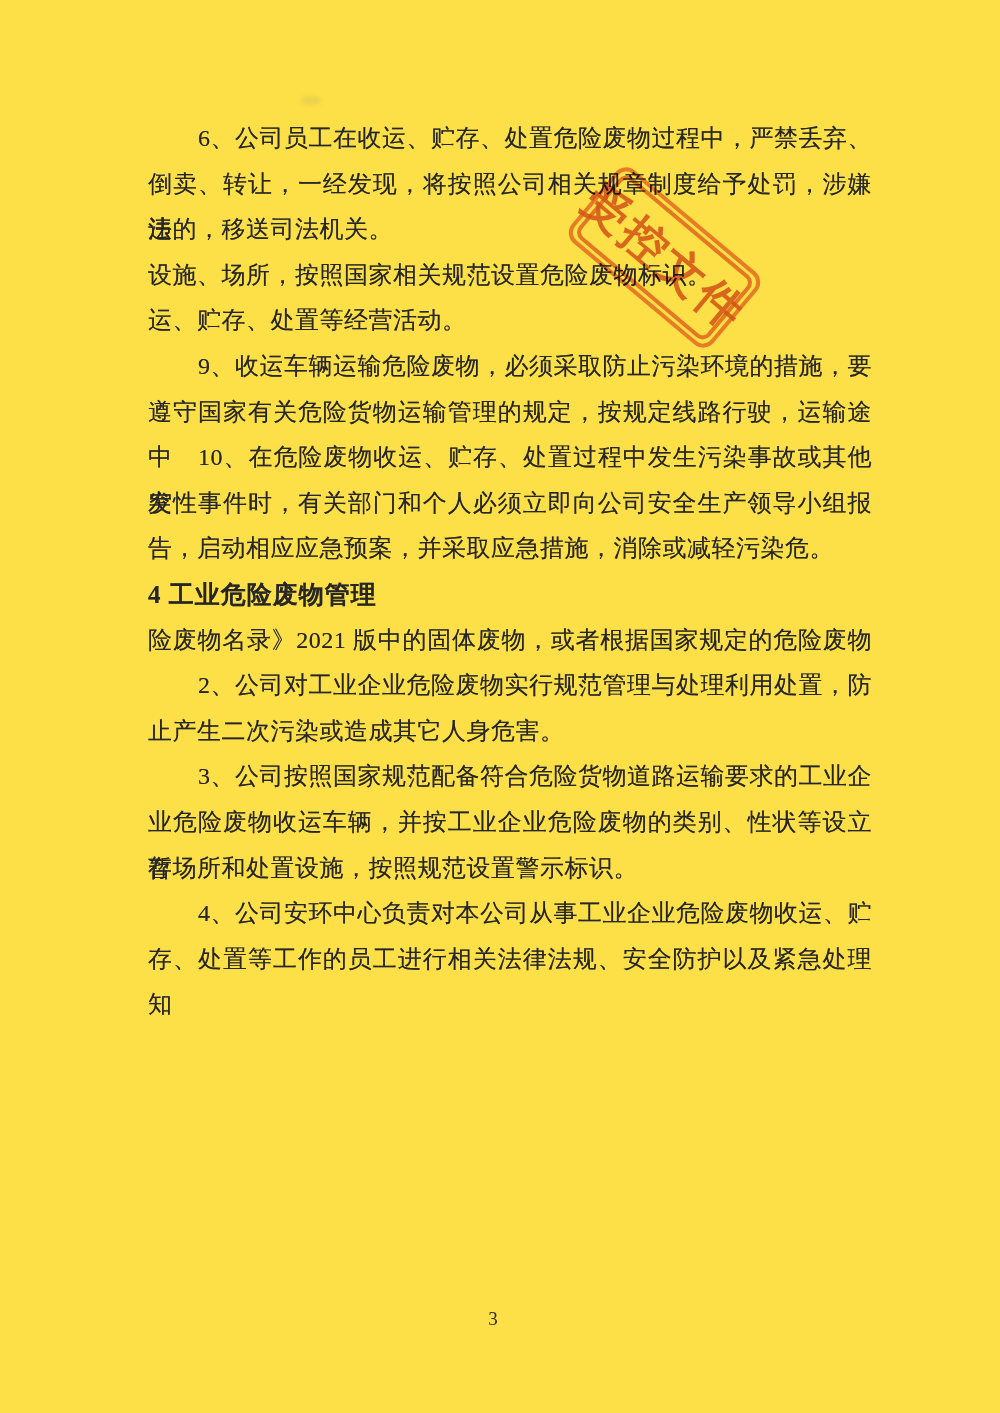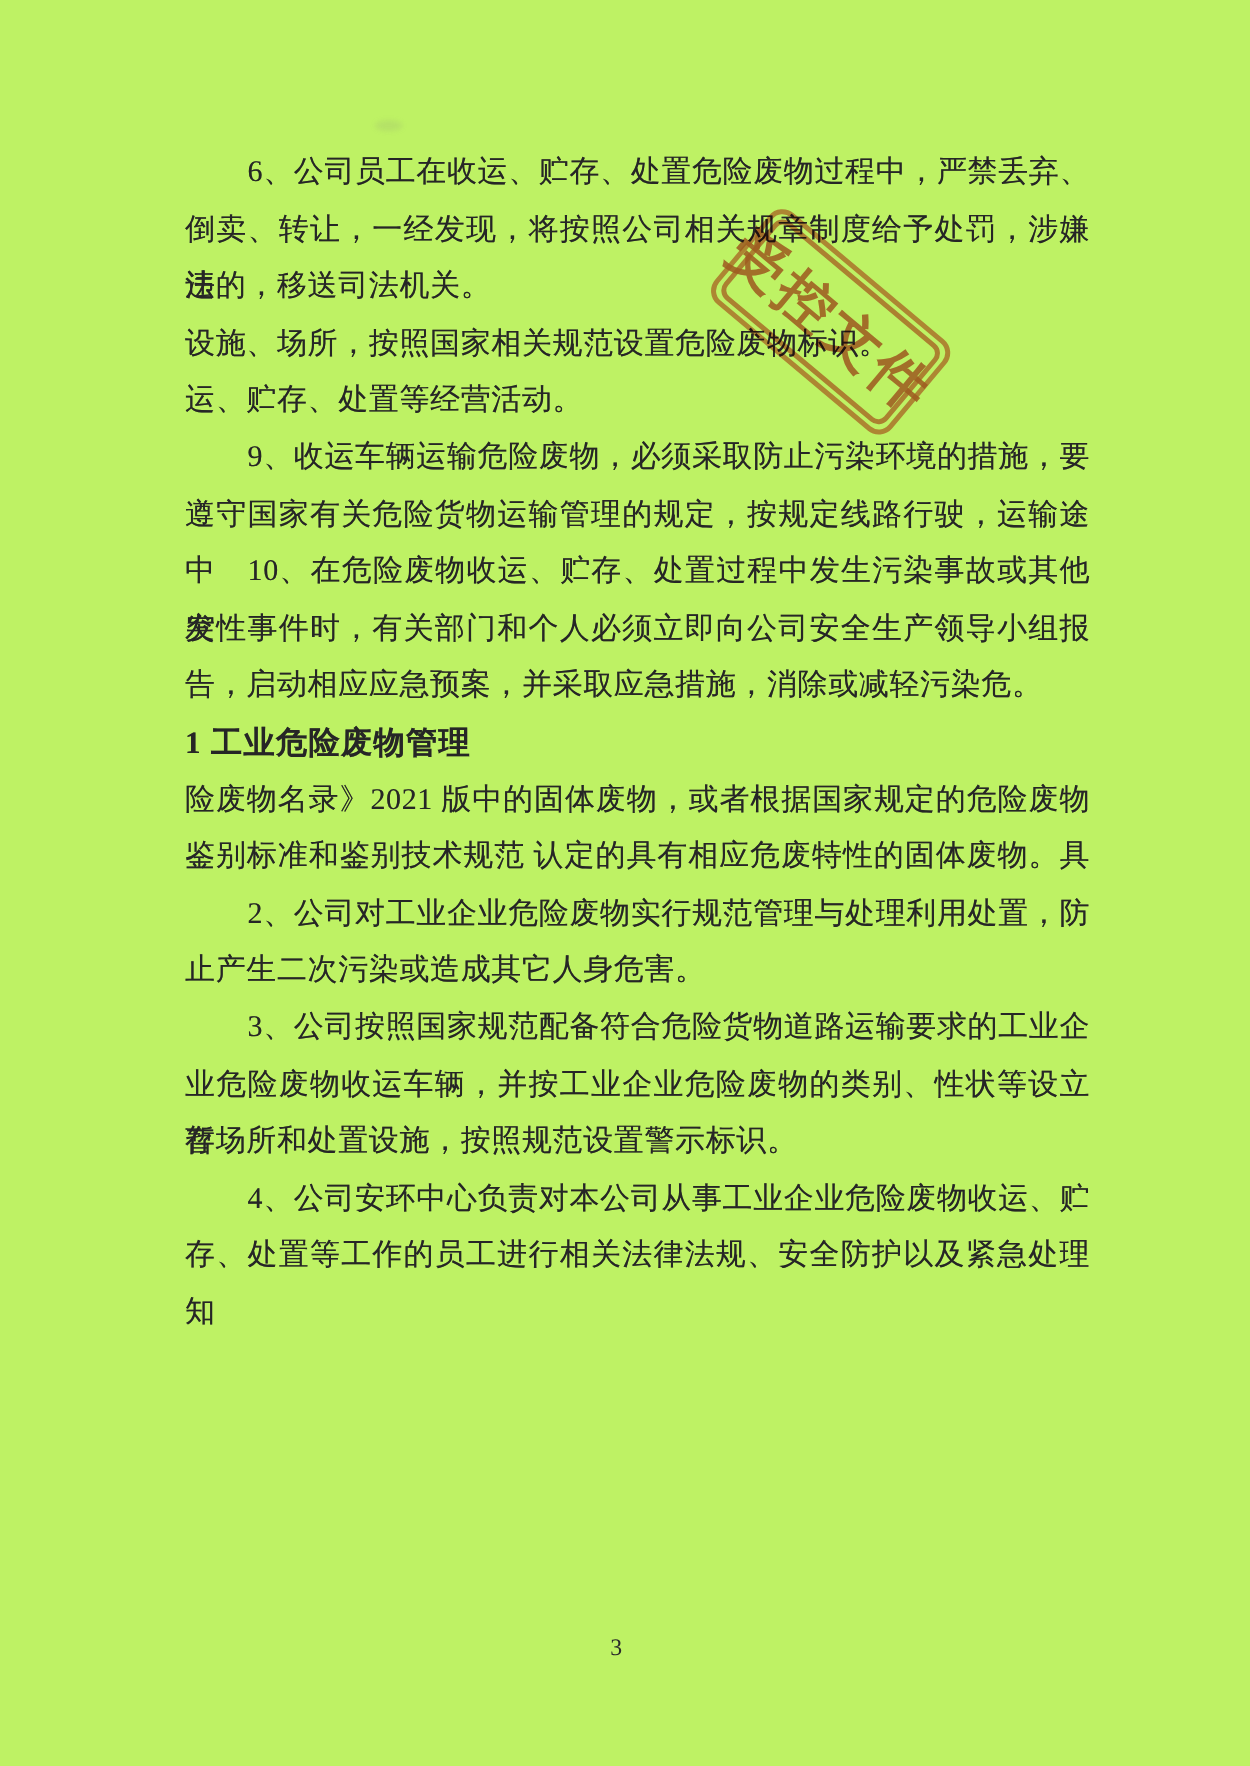--- a/index.html
+++ b/index.html
@@ -10,7 +10,7 @@
     overflow:hidden;
   }
   .page{
-    position:absolute;inset:0;background:#bef264;
+    position:absolute;inset:0;background:#fde047;
   }
   
   .smudge{

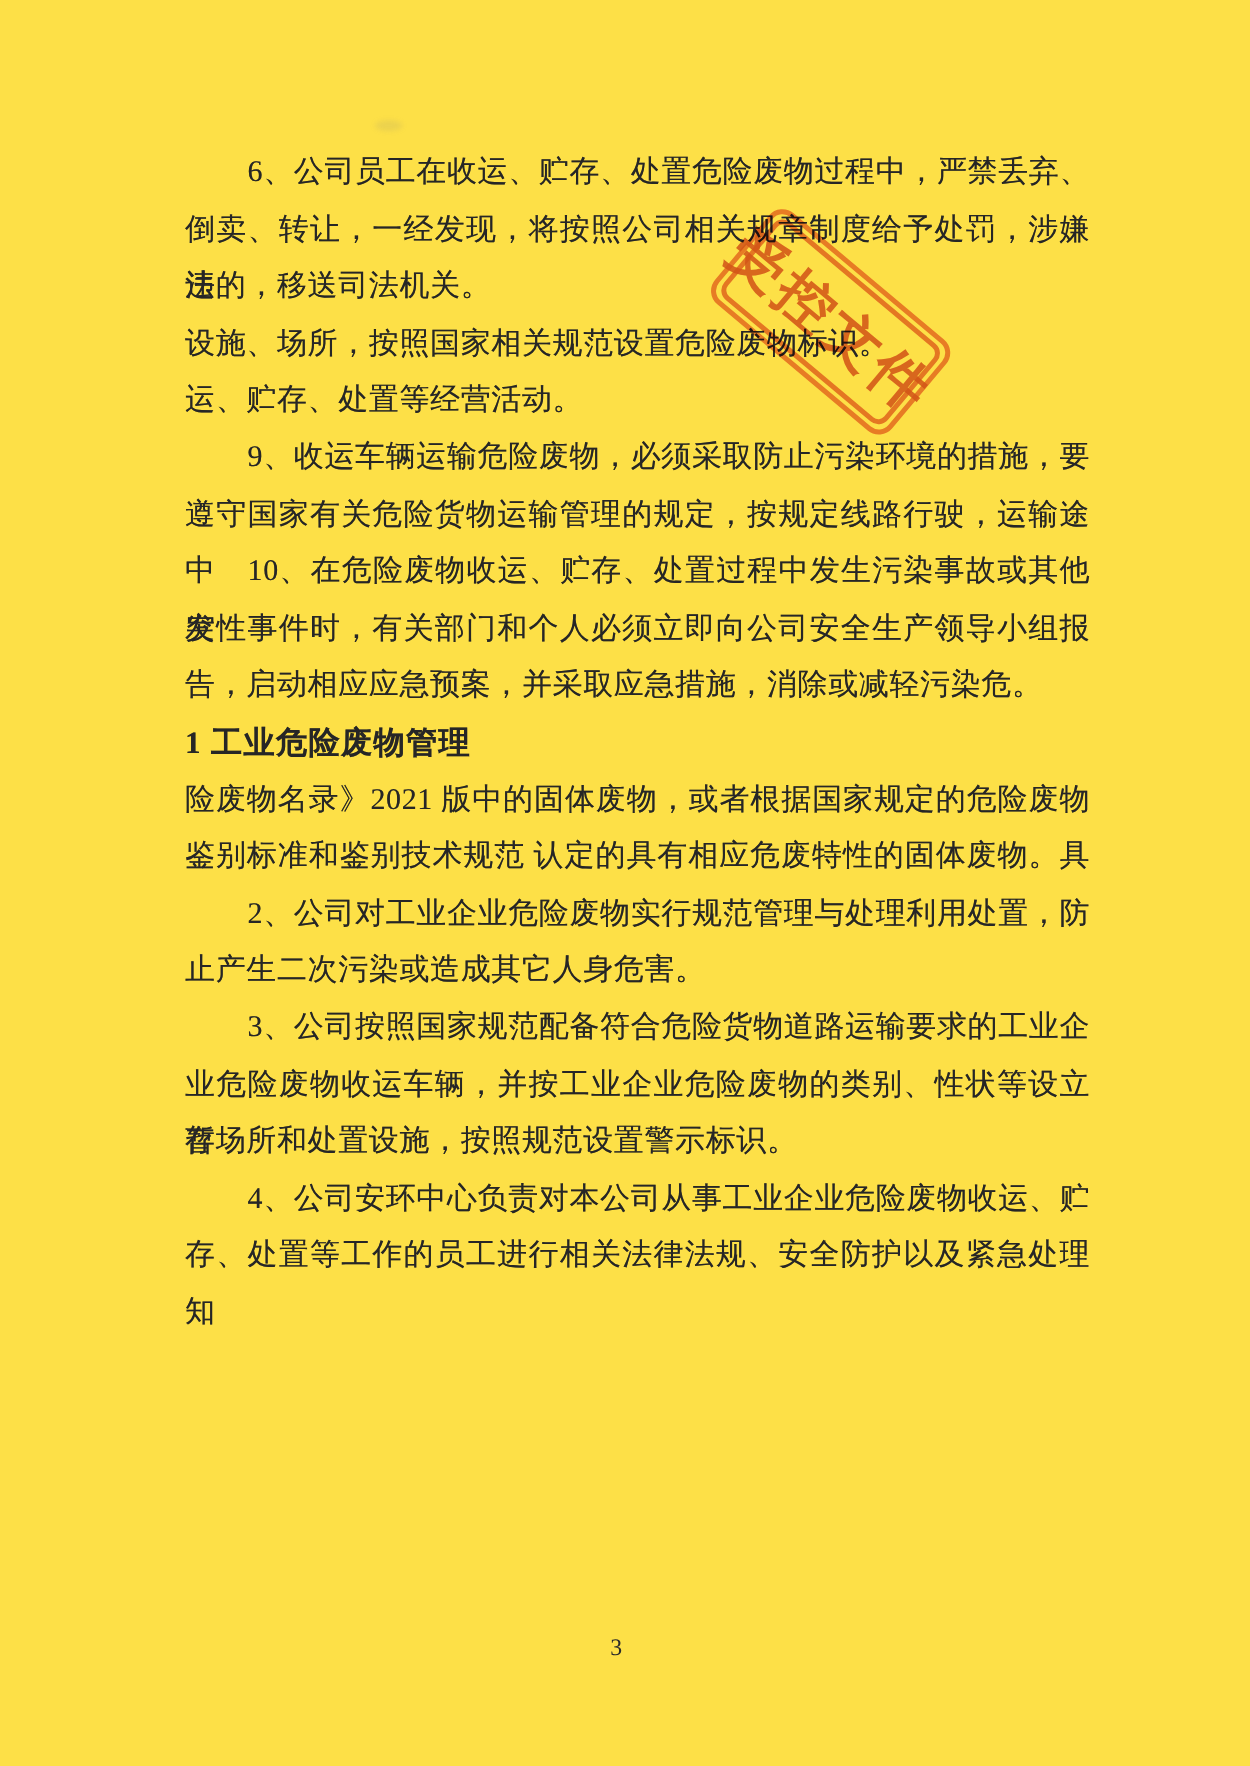--- a/index.html
+++ b/index.html
@@ -90,7 +90,7 @@
       <div class="line indent just">10、在危险废物收运、贮存、处置过程中发生污染事故或其他突</div>
       <div class="line just">发性事件时，有关部门和个人必须立即向公司安全生产领导小组报</div>
       <div class="line">告，启动相应应急预案，并采取应急措施，消除或减轻污染危。</div>
-      <div class="line heading">1 工业危险废物管理</div>
+      <div class="line heading">4 工业危险废物管理</div>
       <div class="line just">险废物名录》2021 版中的固体废物，或者根据国家规定的危险废物</div>
       <div class="line just">鉴别标准和鉴别技术规范 认定的具有相应危废特性的固体废物。具</div>
       <div class="line indent just">2、公司对工业企业危险废物实行规范管理与处理利用处置，防</div>

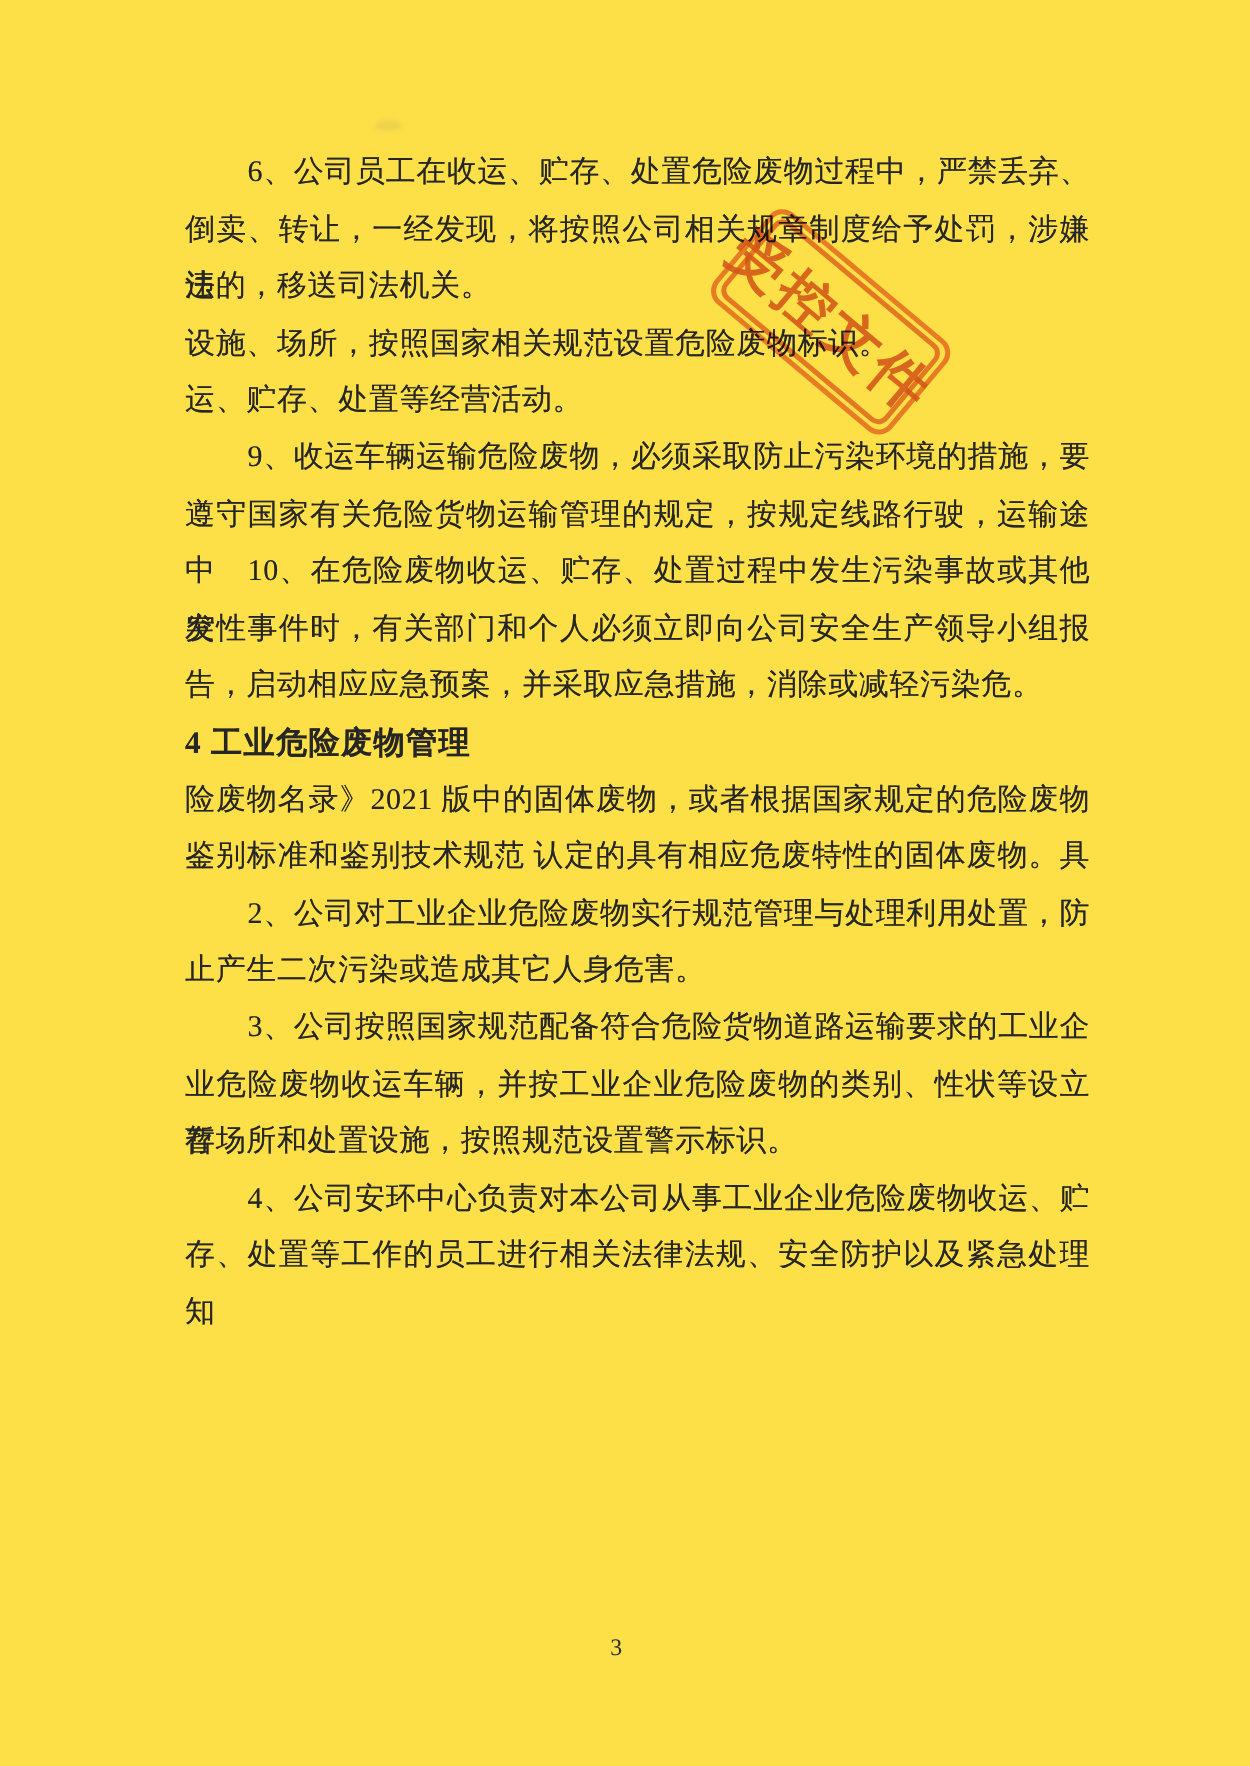--- a/index.html
+++ b/index.html
@@ -92,7 +92,6 @@
       <div class="line">告，启动相应应急预案，并采取应急措施，消除或减轻污染危。</div>
       <div class="line heading">4 工业危险废物管理</div>
       <div class="line just">险废物名录》2021 版中的固体废物，或者根据国家规定的危险废物</div>
-      <div class="line just">鉴别标准和鉴别技术规范 认定的具有相应危废特性的固体废物。具</div>
       <div class="line indent just">2、公司对工业企业危险废物实行规范管理与处理利用处置，防</div>
       <div class="line">止产生二次污染或造成其它人身危害。</div>
       <div class="line indent just">3、公司按照国家规范配备符合危险货物道路运输要求的工业企</div>

